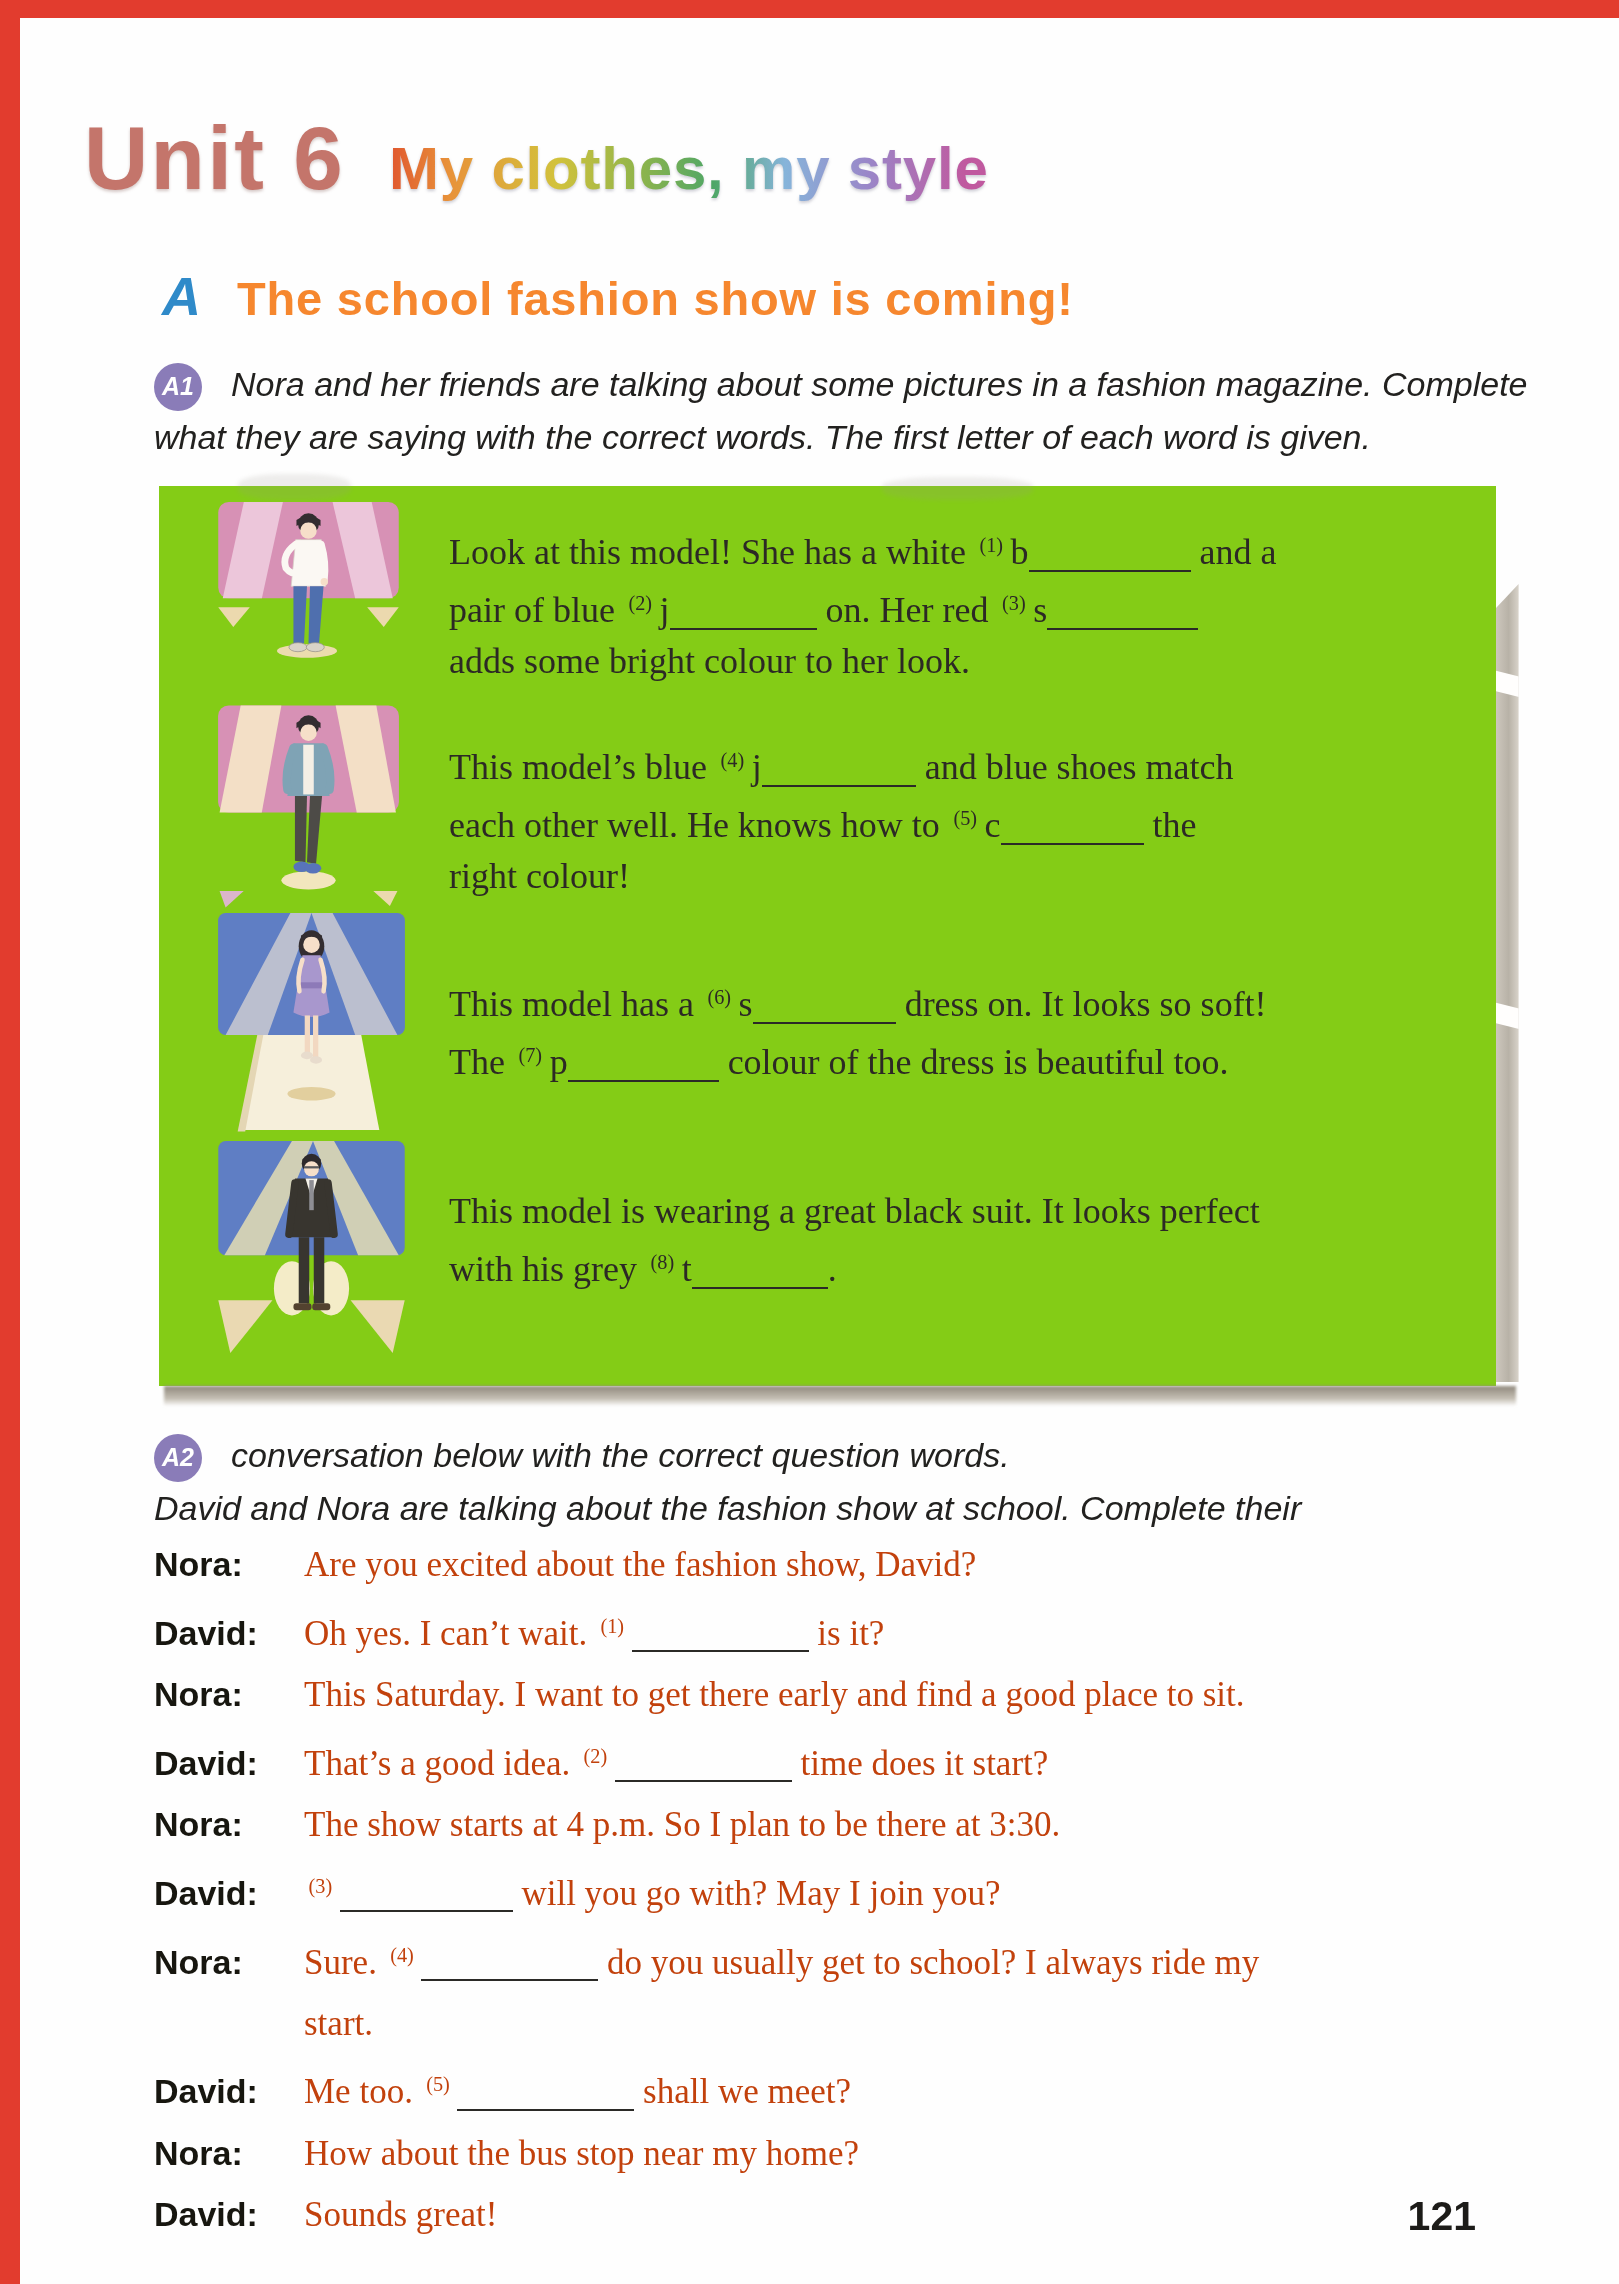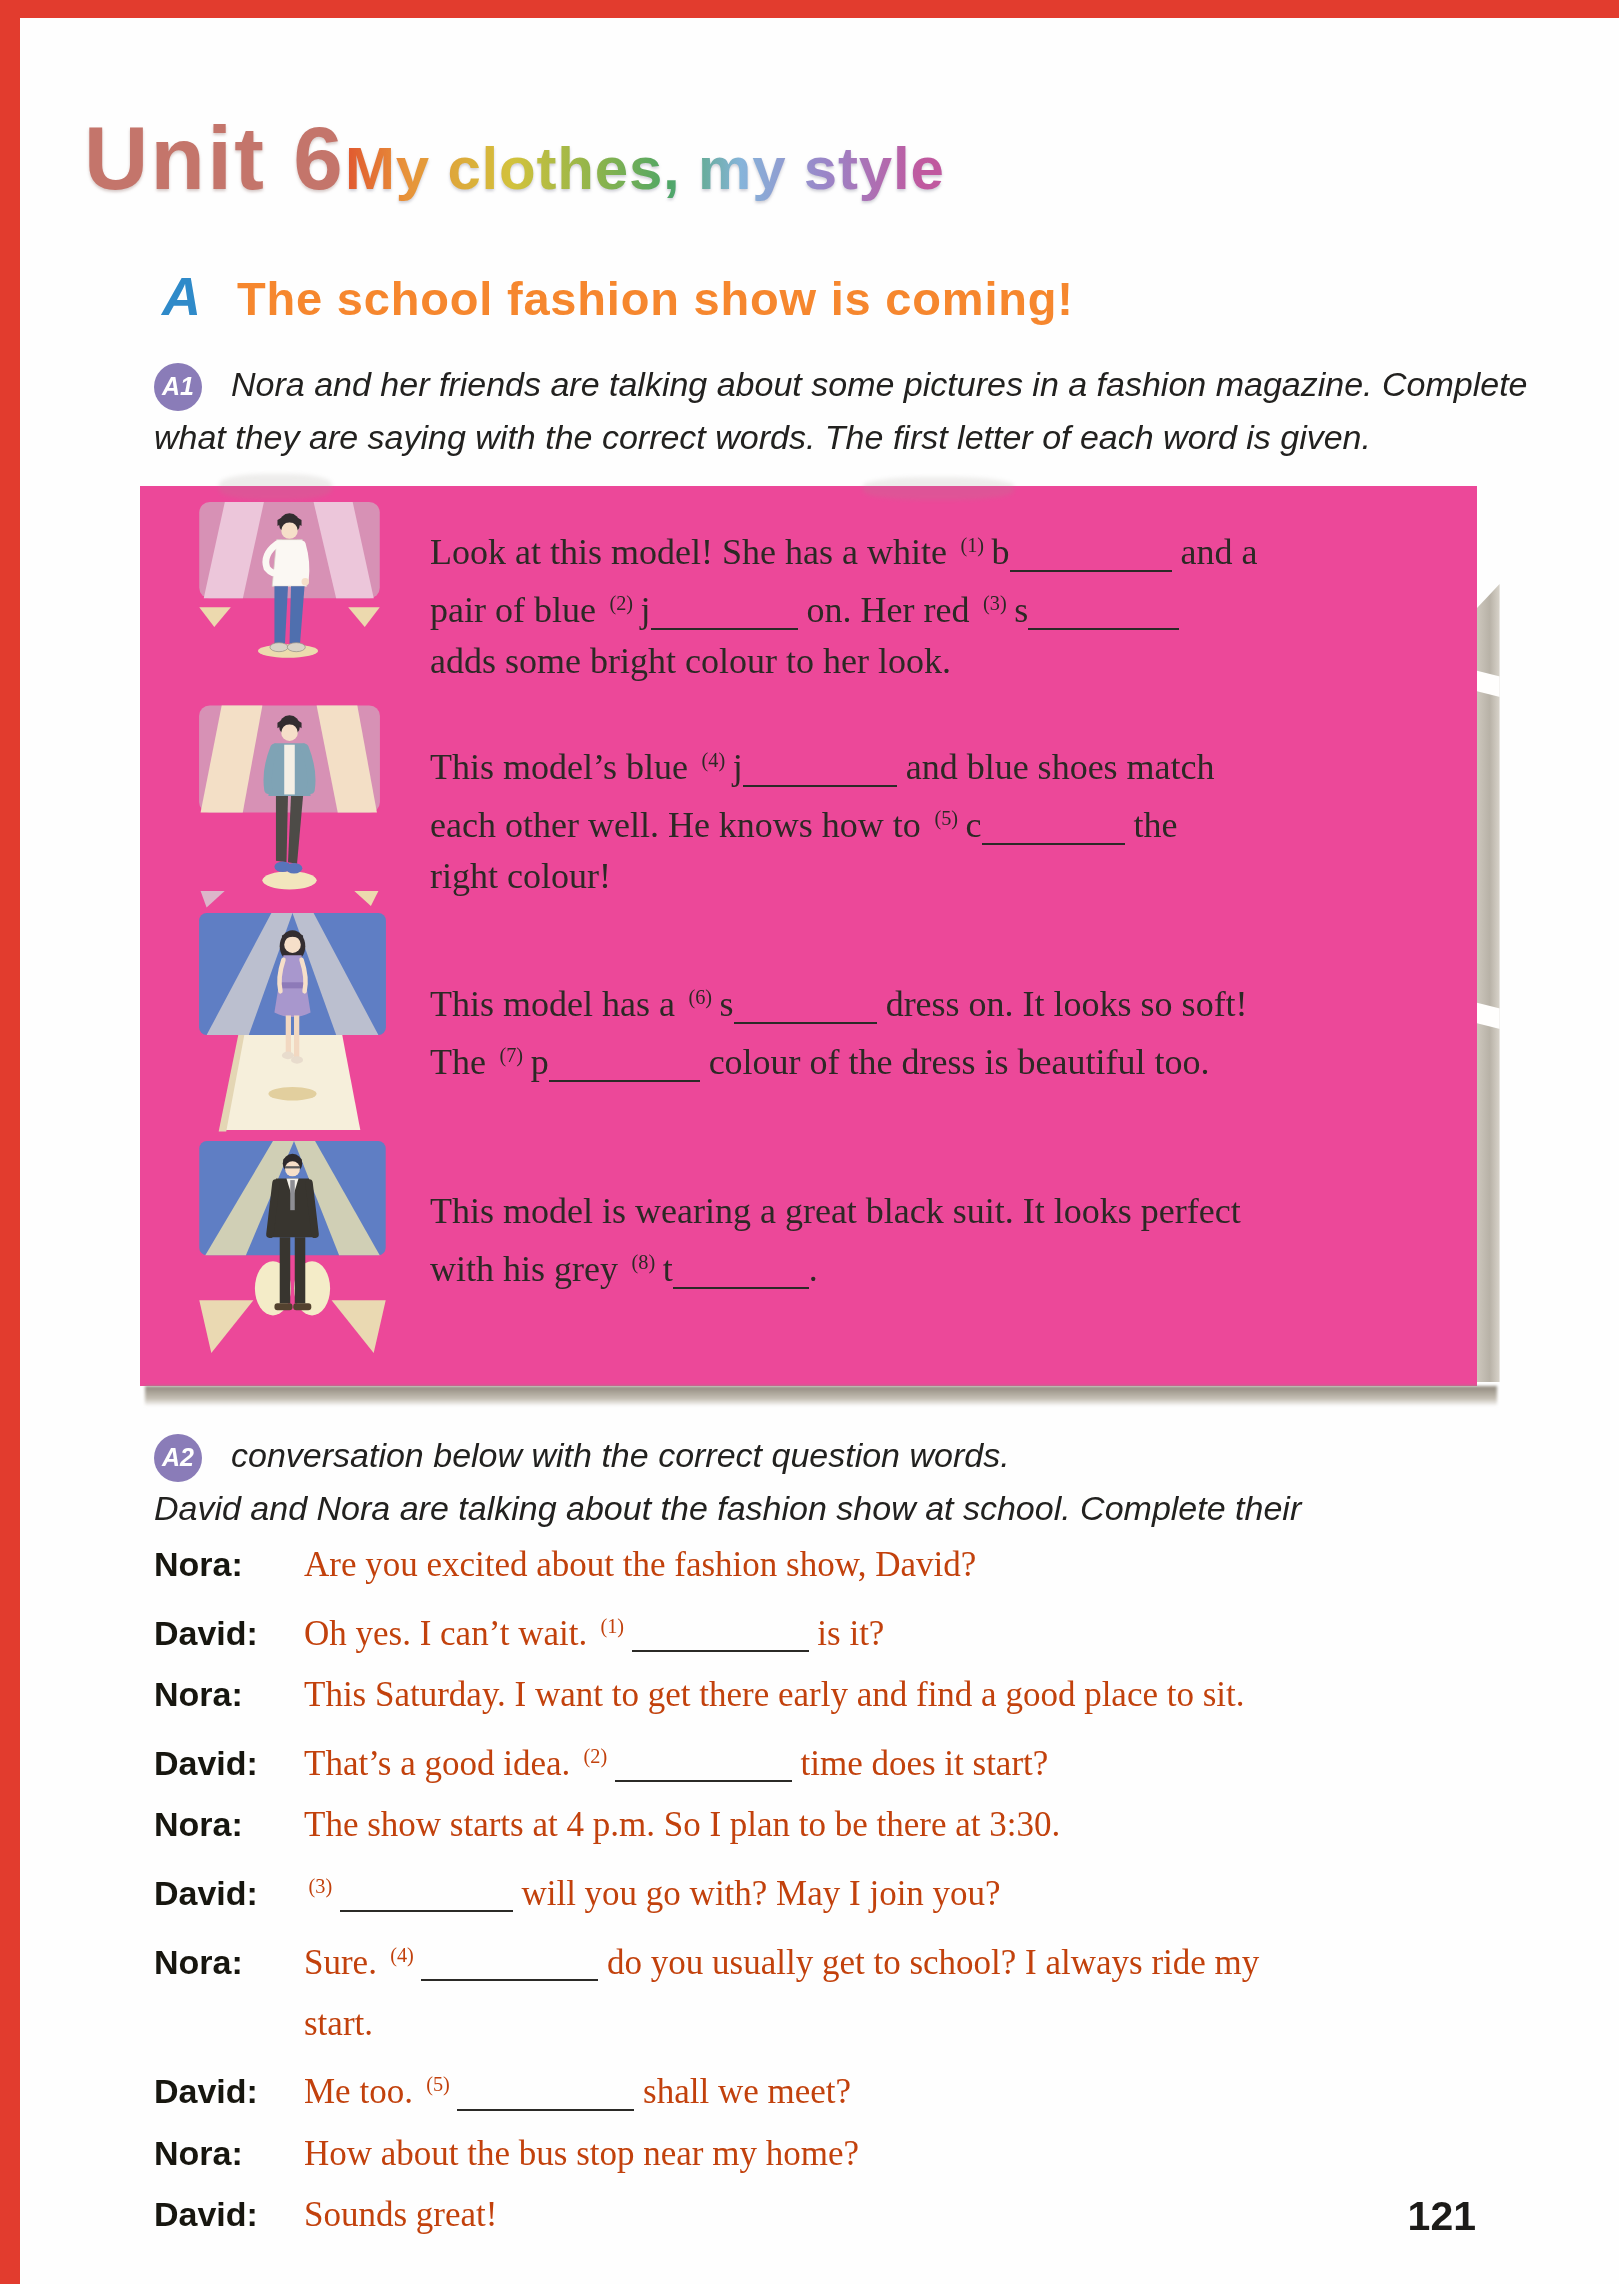--- a/index.html
+++ b/index.html
@@ -10,7 +10,7 @@
   .edge-left{position:absolute;left:0;top:0;width:19.6px;height:2284px;background:#e23c2e;}
 
   
-  .title-row{position:absolute;left:84px;top:107px;display:flex;align-items:baseline;white-space:nowrap;}
+  .title-row{position:absolute;left:84px;top:107px;display:flex;align-items:baseline;gap:44px;white-space:nowrap;}
   .unit-label{font-family:"Liberation Sans",sans-serif;font-weight:bold;font-size:89px;letter-spacing:2.3px;
               color:#c4756b;filter:drop-shadow(0 2.3px 1.5px rgba(90,40,30,.25));}
   .unit-title{font-family:"Liberation Sans",sans-serif;font-weight:bold;font-size:60px;letter-spacing:0.8px;

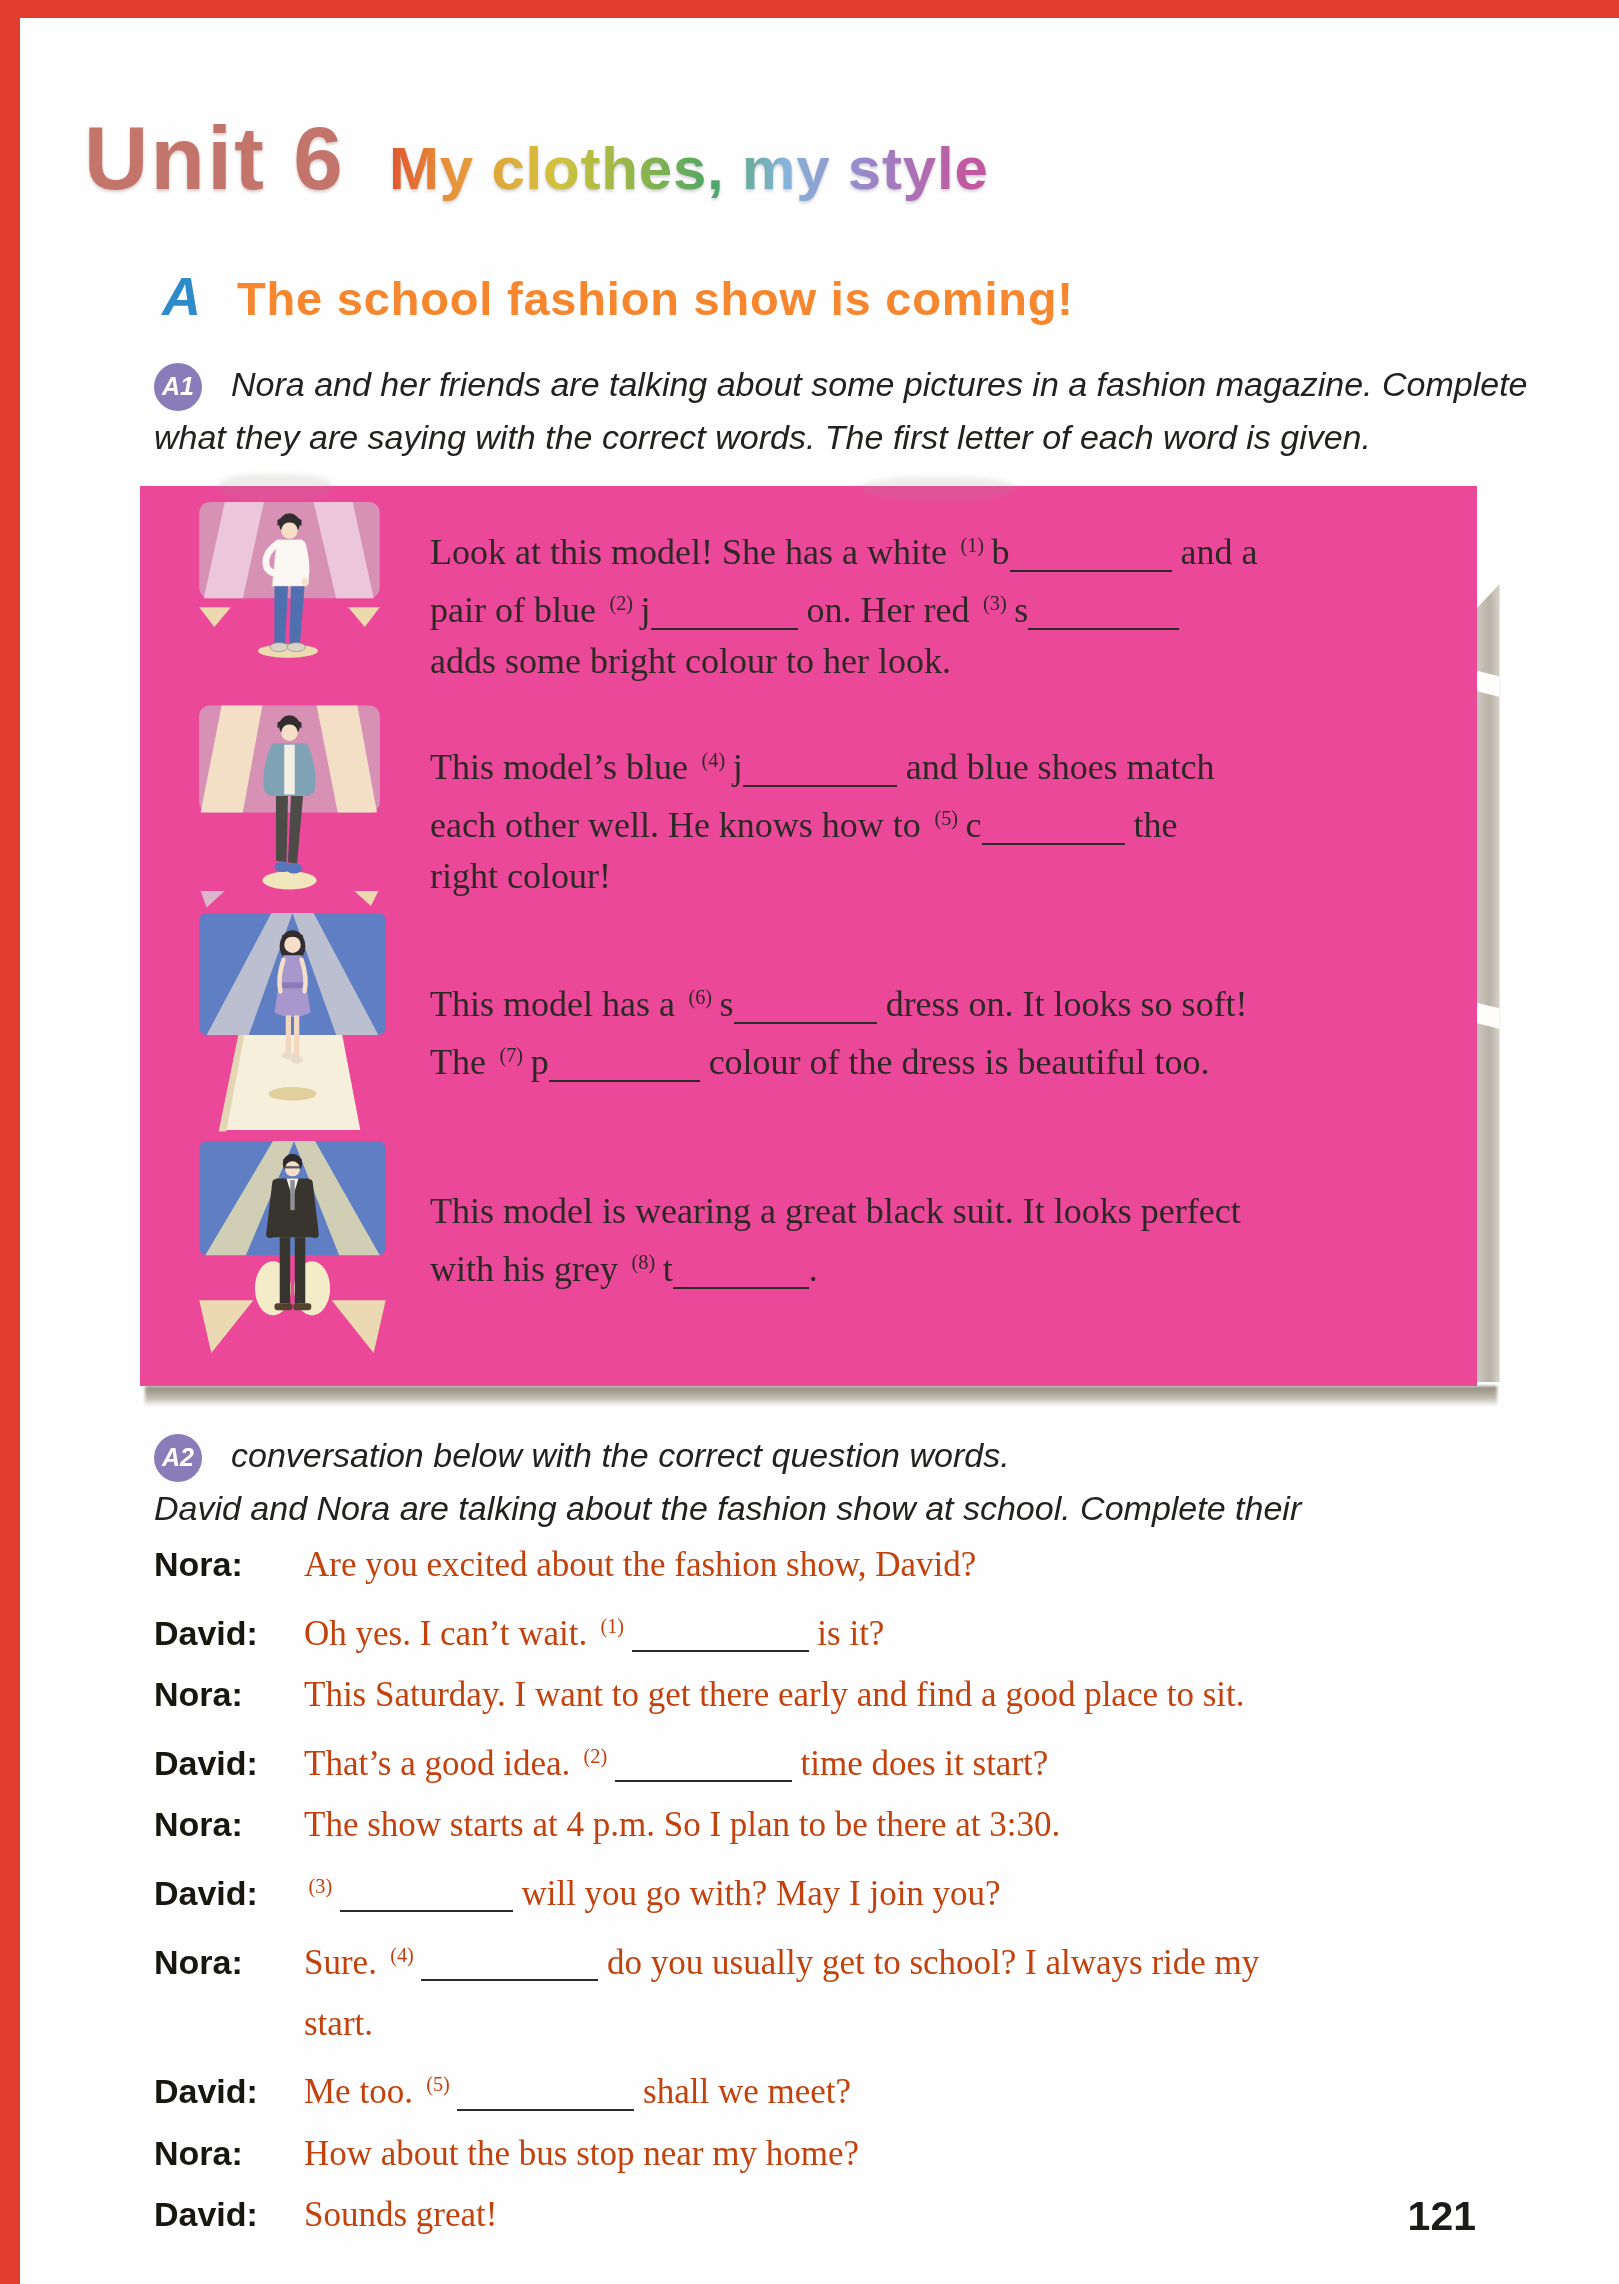--- a/index.html
+++ b/index.html
@@ -37,7 +37,7 @@
   #a2-instr{top:1429px;}
 
   
-  .card{position:absolute;left:140px;top:486px;width:1337px;height:900px;background:#ec4899;}
+  .card{position:absolute;left:159px;top:486px;width:1337px;height:900px;background:#84cc16;}
   .card-edge{position:absolute;right:-22.6px;top:98px;width:22.6px;height:798px;
              background:linear-gradient(to right,#cdc7bd,#b8b2a7 55%,#d9d4cb);
              clip-path:polygon(0 3%,100% 0,100% 100%,0 100%);}

